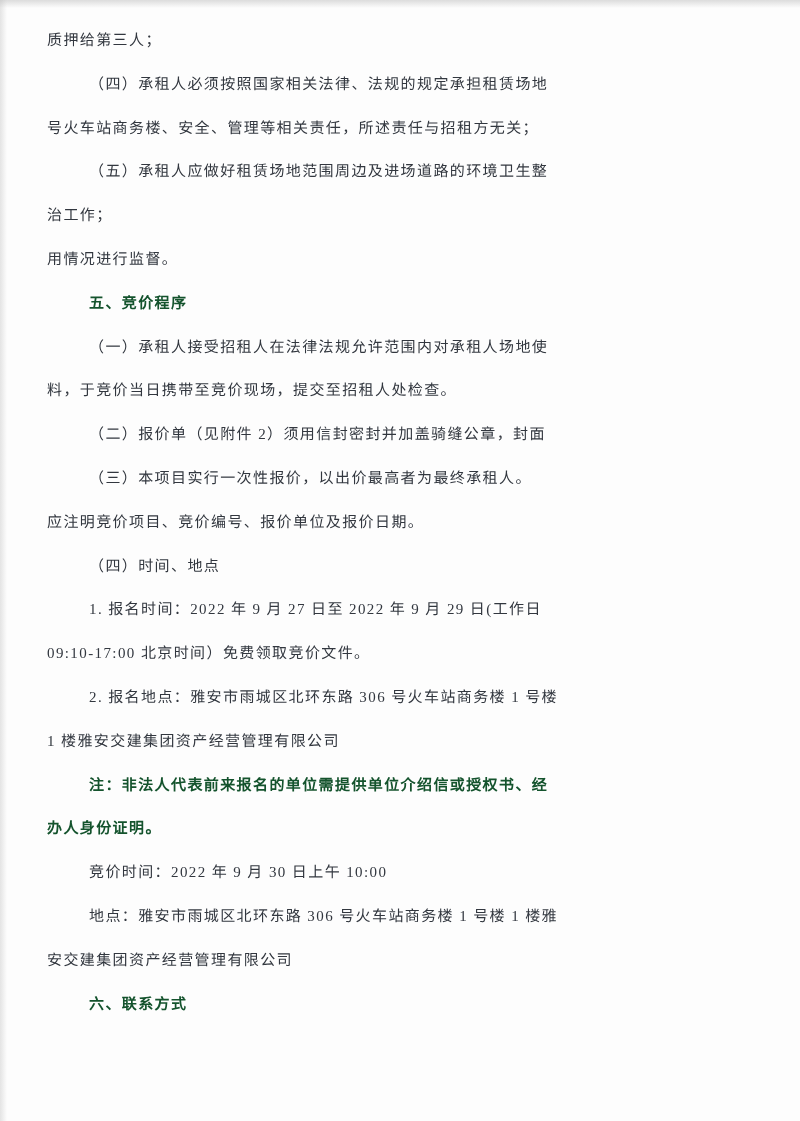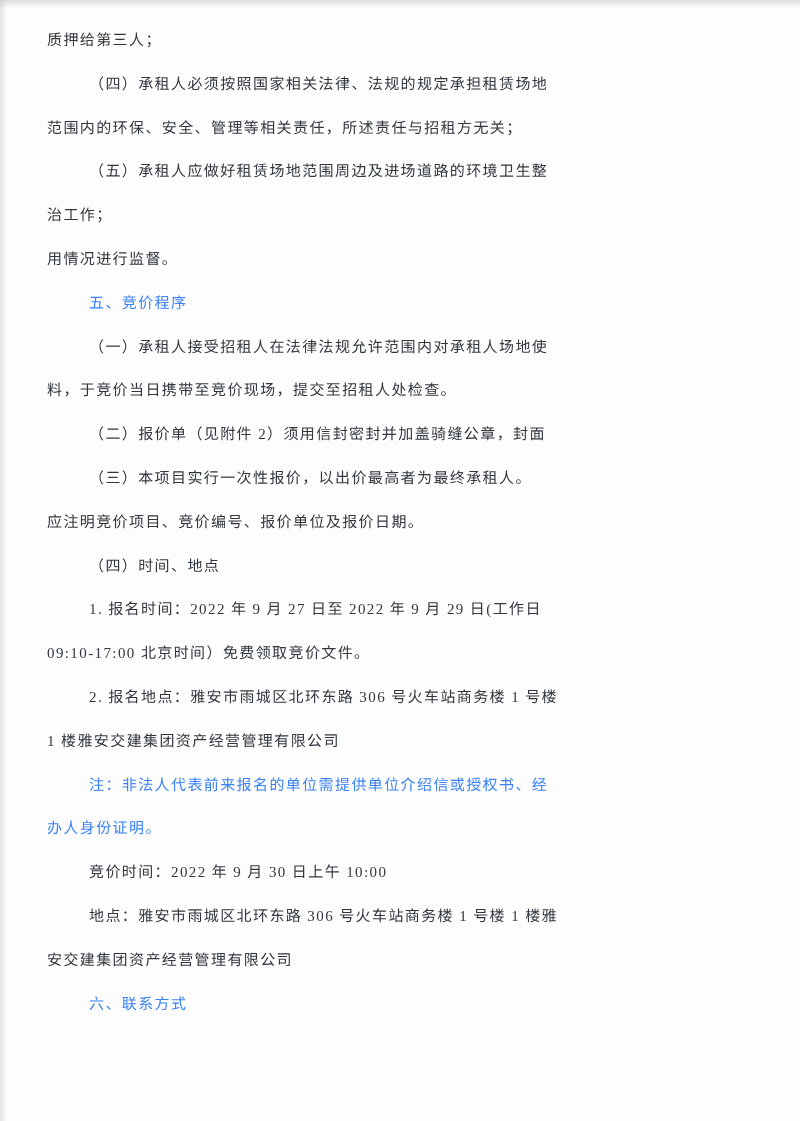--- a/index.html
+++ b/index.html
@@ -65,7 +65,7 @@
   <div class="doc">
       <div class="line">质押给第三人；</div>
       <div class="line indent">（四）承租人必须按照国家相关法律、法规的规定承担租赁场地</div>
-      <div class="line">范围内的环保、安全、管理等相关责任，所述责任与招租方无关；</div>
+      <div class="line">号火车站商务楼、安全、管理等相关责任，所述责任与招租方无关；</div>
       <div class="line indent">（五）承租人应做好租赁场地范围周边及进场道路的环境卫生整</div>
       <div class="line">治工作；</div>
       <div class="line">用情况进行监督。</div>

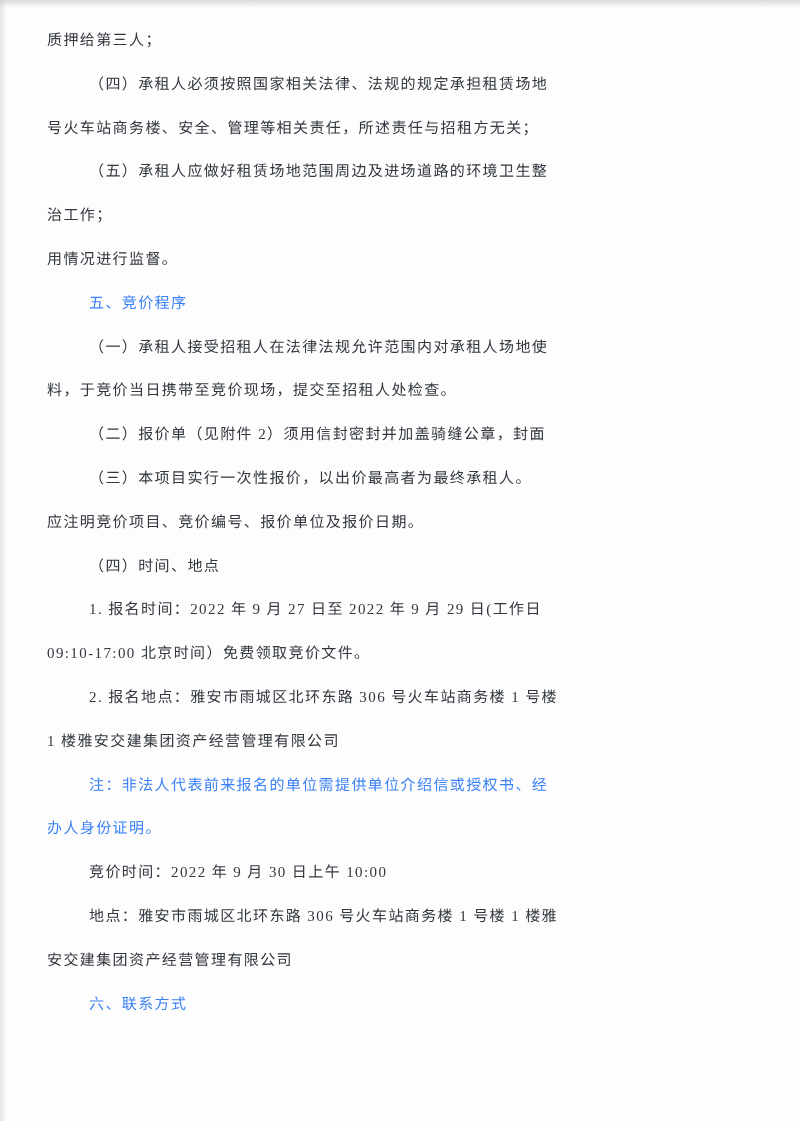--- a/index.html
+++ b/index.html
@@ -54,8 +54,8 @@
     text-indent: 42px;
   }
   .line.bold {
-    font-weight: 400;
-    color: #3b82f6;
+    font-weight: 700;
+    color: #14532d;
   }
 </style>
 </head>

